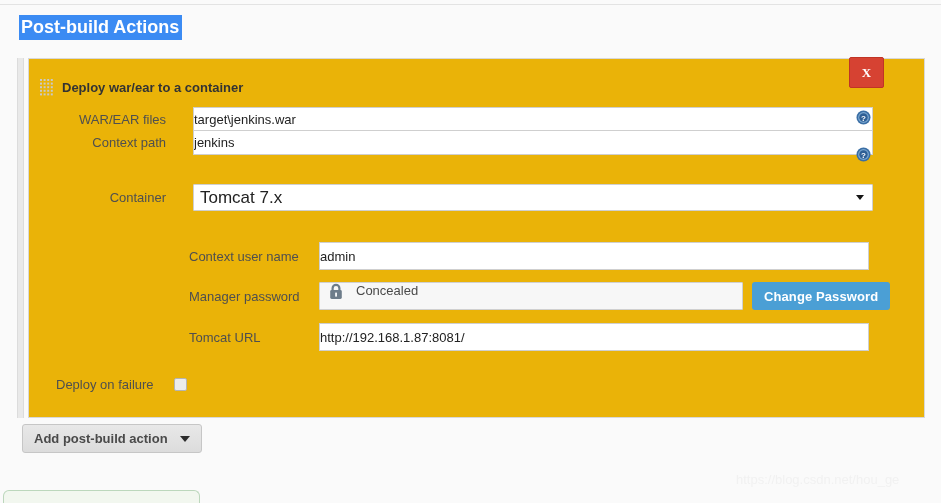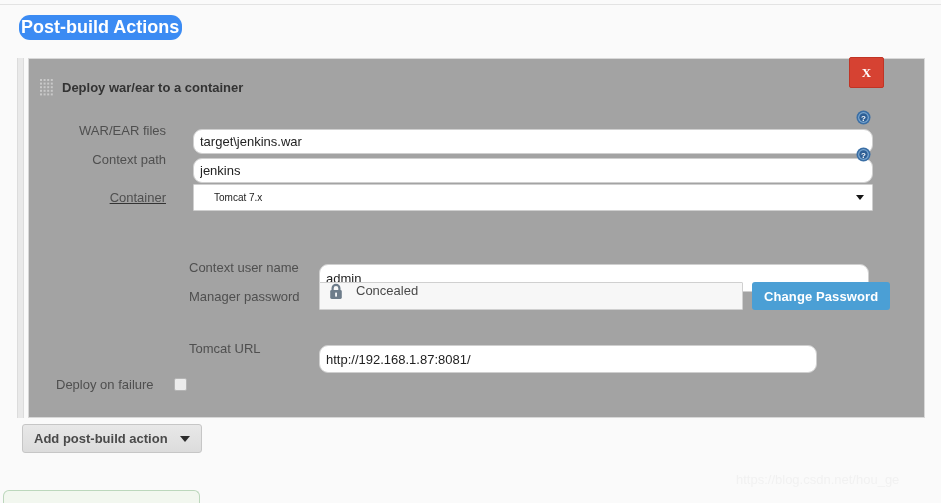--- a/index.html
+++ b/index.html
@@ -40,7 +40,6 @@
     line-height: 22px;
     letter-spacing: 0px;
     white-space: nowrap;
-    border-radius: 11px;
   }
 
   

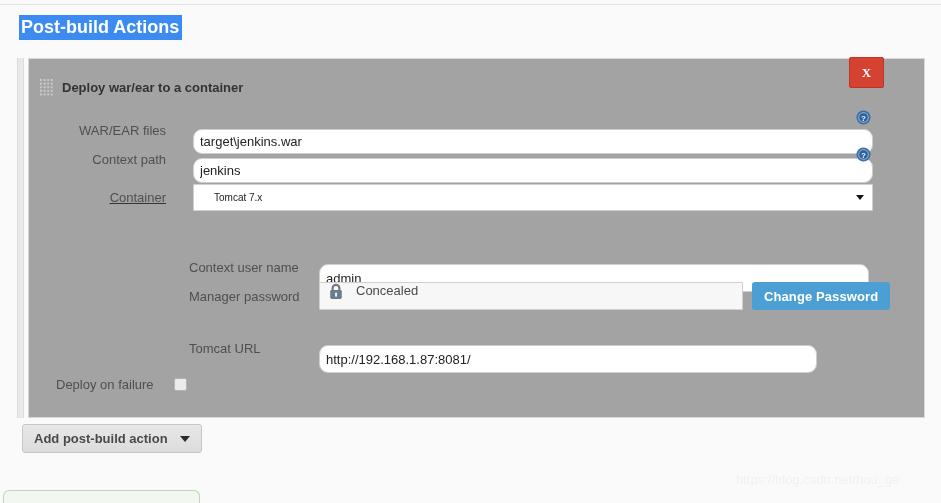--- a/index.html
+++ b/index.html
@@ -61,7 +61,7 @@
     top: 58px;
     width: 897px;
     height: 360px;
-    background: #a3a3a3;
+    background: #eab308;
     border: 1px solid #d8d8d8;
     box-sizing: border-box;
   }

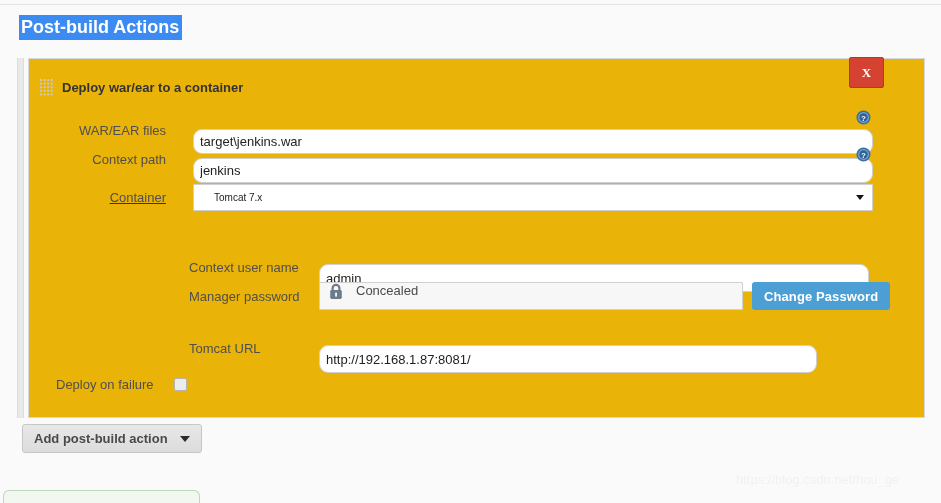--- a/index.html
+++ b/index.html
@@ -133,10 +133,9 @@
     font-family: "Liberation Sans", sans-serif;
     font-size: 13px;
     color: #222222;
-    padding: 0 6px;
+    padding: 0 0;
     outline: none;
-    border-radius: 9px;
-    margin-top: 22px;
+    border-radius: 0;
   }
 
   select.sel {

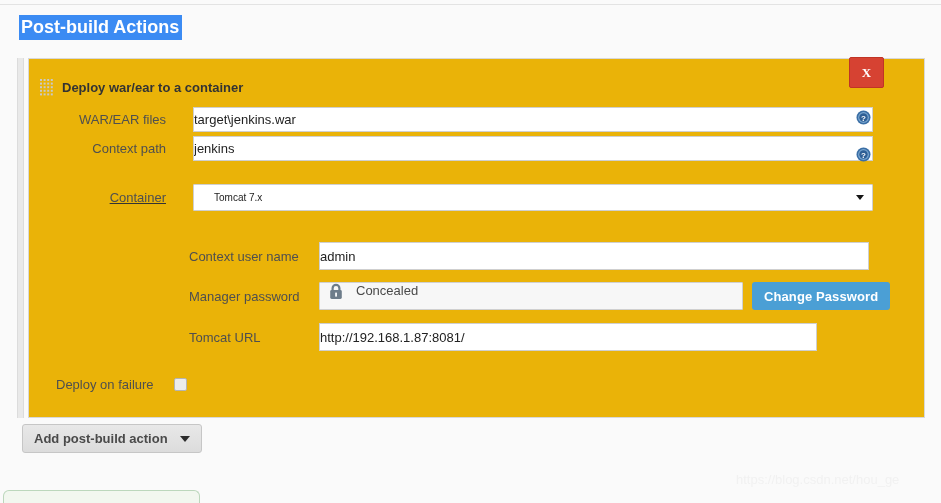--- a/index.html
+++ b/index.html
@@ -315,7 +315,7 @@
     <input class="txt" style="width: 680px; margin-left: 27px;" value="target\jenkins.war">
   </div>
 
-  <div class="row" style="left:27px; top:77px; width:820px;">
+  <div class="row" style="left:27px; top:71px; width:820px;">
     <span class="lbl lbl-r" style="width:110px;">Context path</span>
     <input class="txt" style="width: 680px; margin-left: 27px;" value="jenkins">
   </div>

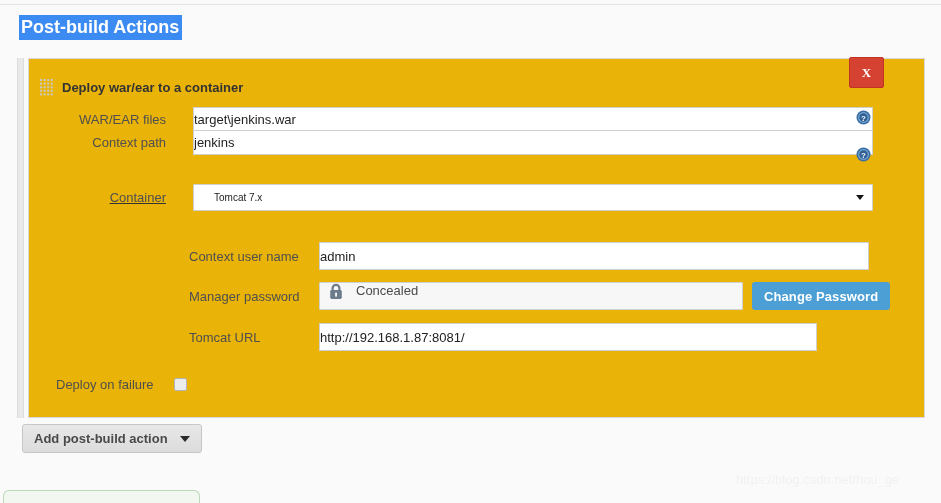--- a/index.html
+++ b/index.html
@@ -320,7 +320,7 @@
     <input class="txt" style="width: 680px; margin-left: 27px;" value="jenkins">
   </div>
 
-  <div class="row" style="left:27px; top:125px; width:820px;text-decoration:underline;">
+  <div class="row" style="left:27px; top:125px; width:820px;">
     <span class="lbl lbl-r" style="width:110px;">Container</span>
     <span class="sel-wrap" style="margin-left:27px;">
       <select class="sel" style="width:680px;">

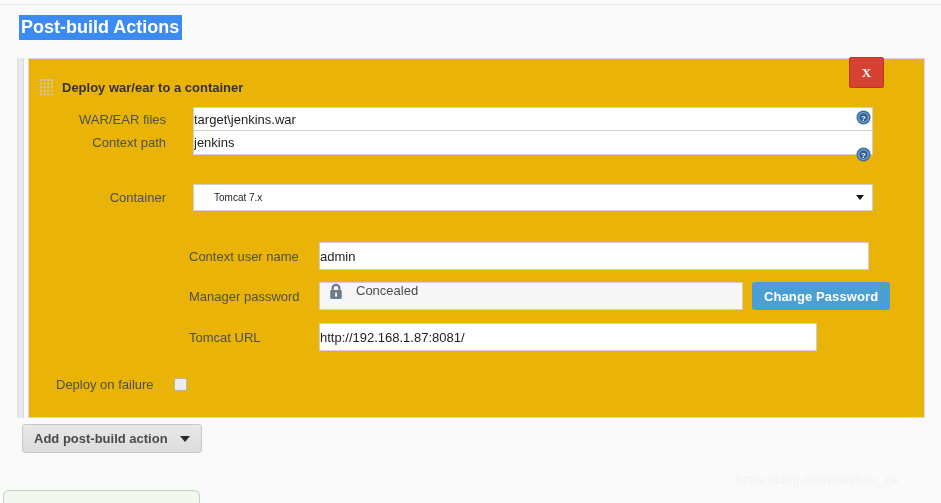--- a/index.html
+++ b/index.html
@@ -144,9 +144,9 @@
     border: 1px solid #cfcfcf;
     background: #ffffff;
     font-family: "Liberation Sans", sans-serif;
-    font-size: 10px;
+    font-size: 17px;
     color: #222222;
-    padding: 0 20px;
+    padding: 0 6px;
     border-radius: 1px;
     -webkit-appearance: none;
     appearance: none;

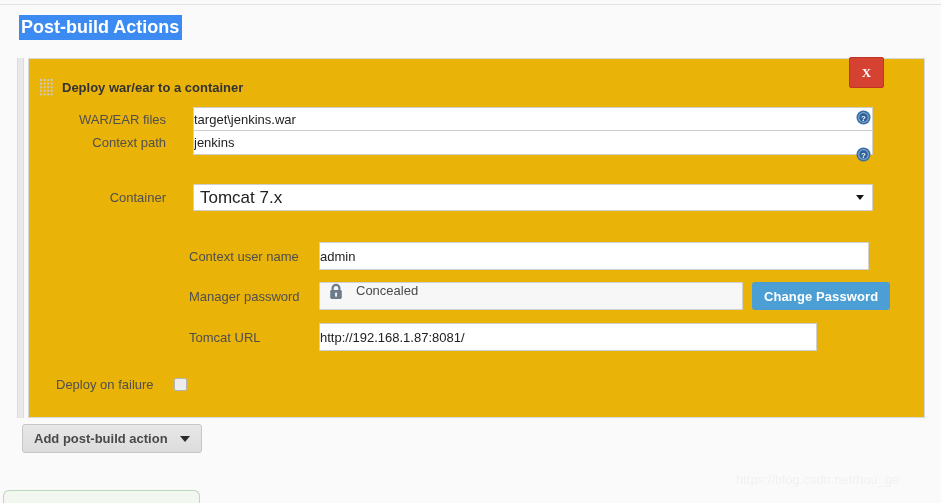--- a/index.html
+++ b/index.html
@@ -350,7 +350,7 @@
 
   <div class="row" style="left:160px; top:264px; width:730px;">
     <span class="lbl" style="width:130px;">Tomcat URL</span>
-    <input class="txt" style="width: 498px; height: 28px;" value="http://192.168.1.87:8081/">
+    <input class="txt" style="width: 550px; height: 28px;" value="http://192.168.1.87:8081/">
   </div>
 
   <div class="row" style="left:27px; top:318px;">

